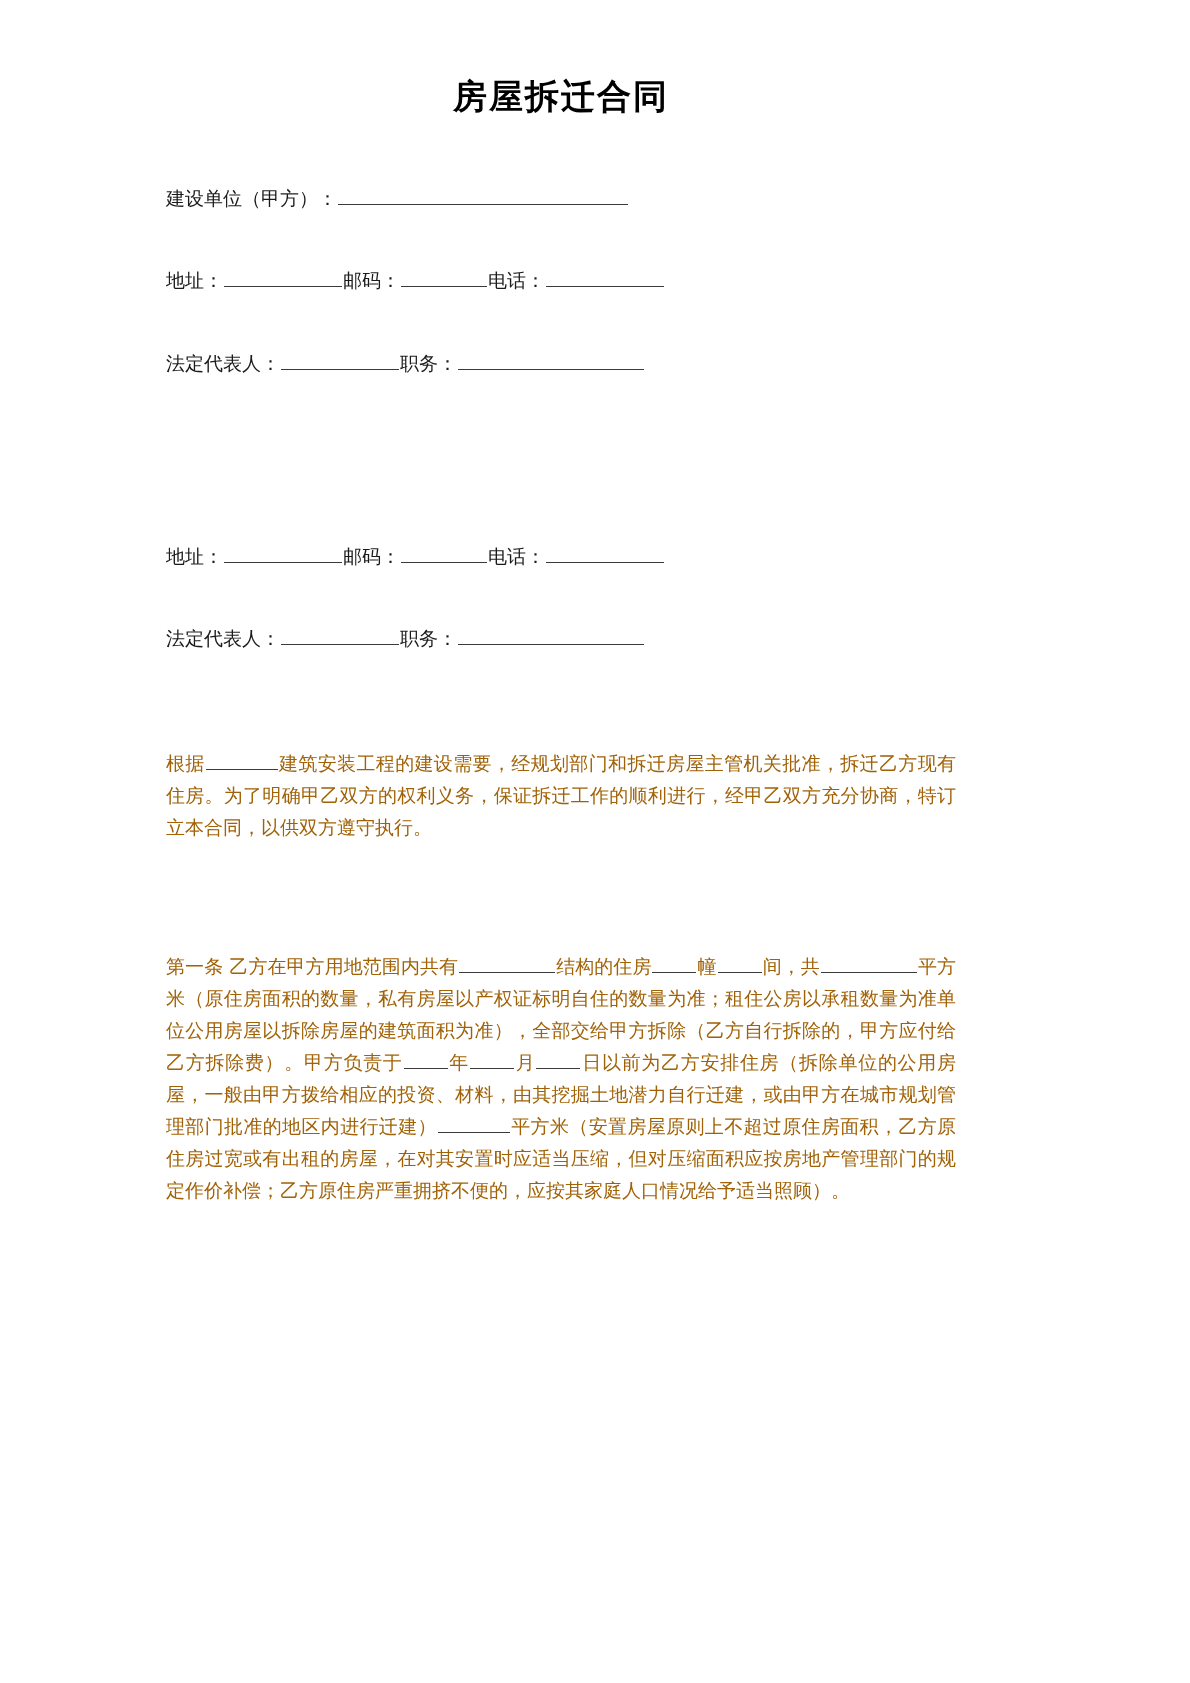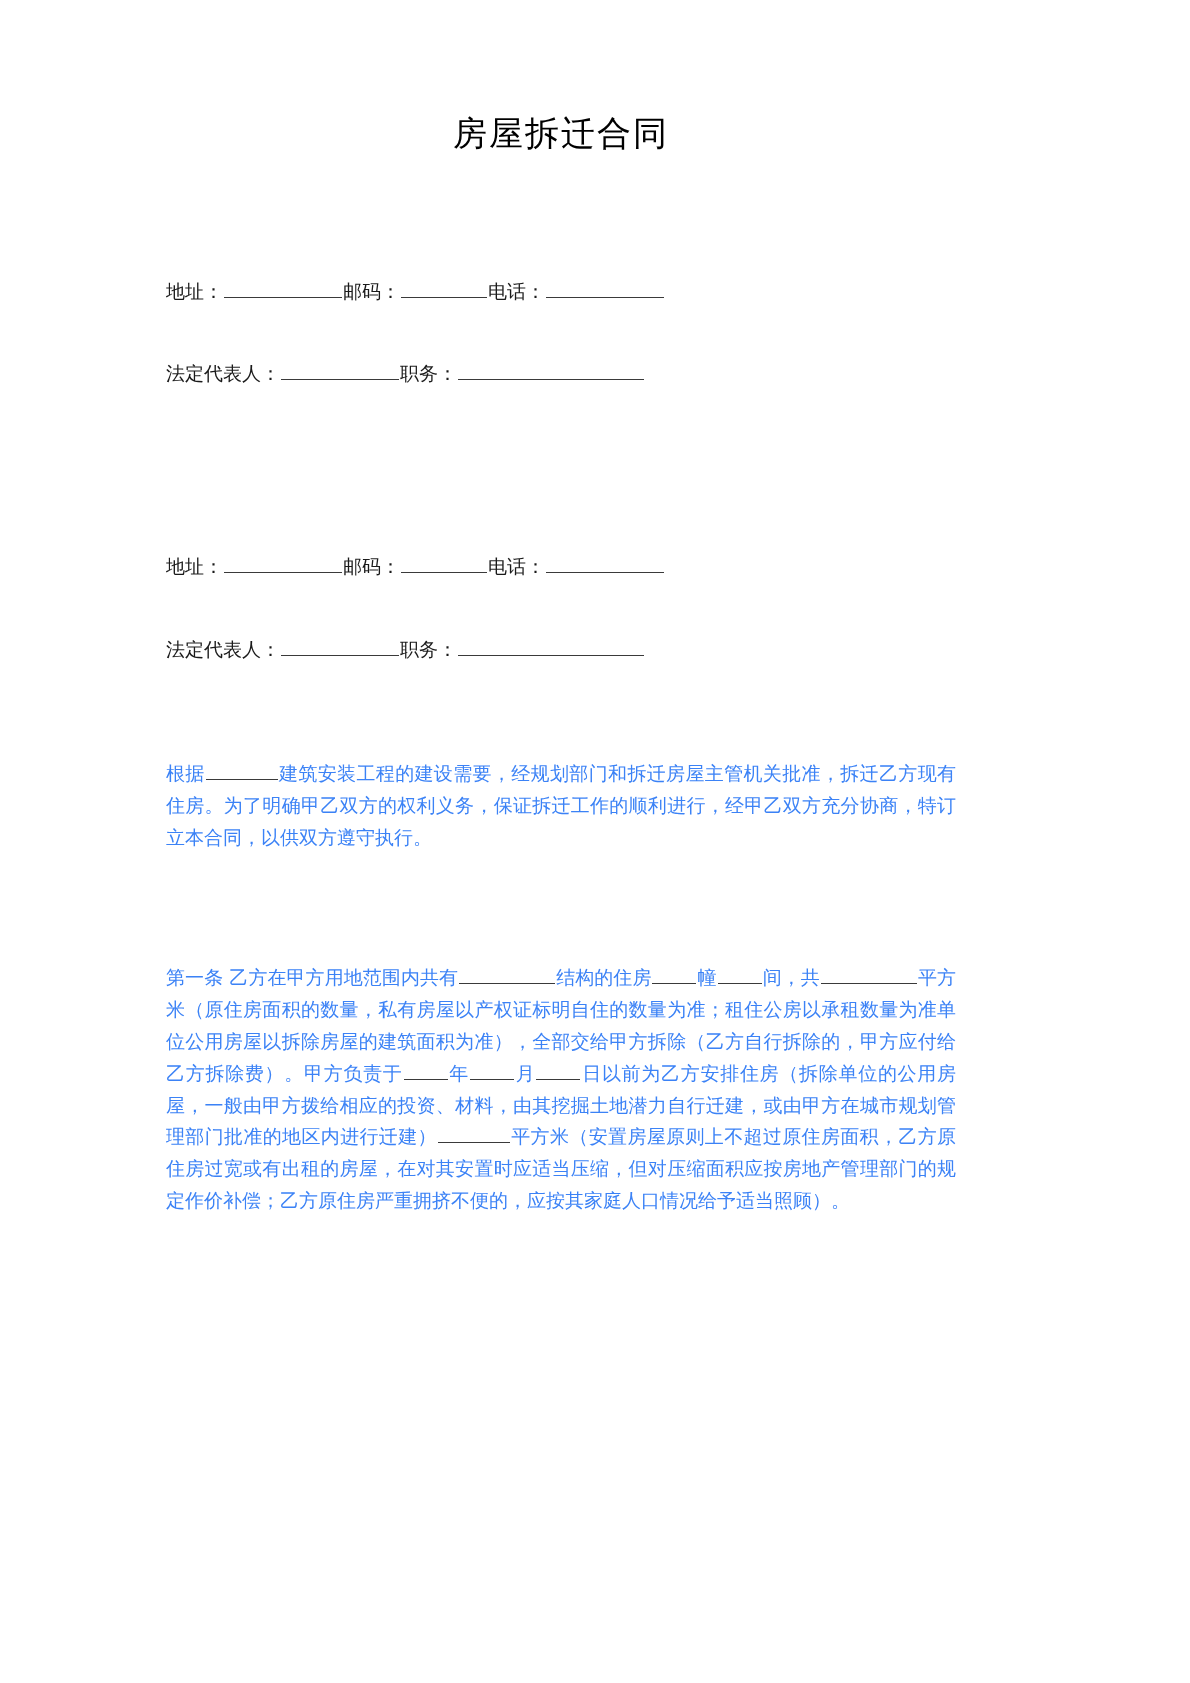--- a/index.html
+++ b/index.html
@@ -33,11 +33,11 @@
   .doc-title {
     text-align: center;
     font-size: 34px;
-    font-weight: normal;
+    font-weight: bold;
     letter-spacing: 2px;
     line-height: 1.2;
     margin: 0;
-    padding-top: 113px;
+    padding-top: 76px;
     font-family: "DejaVu Serif", "Liberation Serif", serif;
   }
 

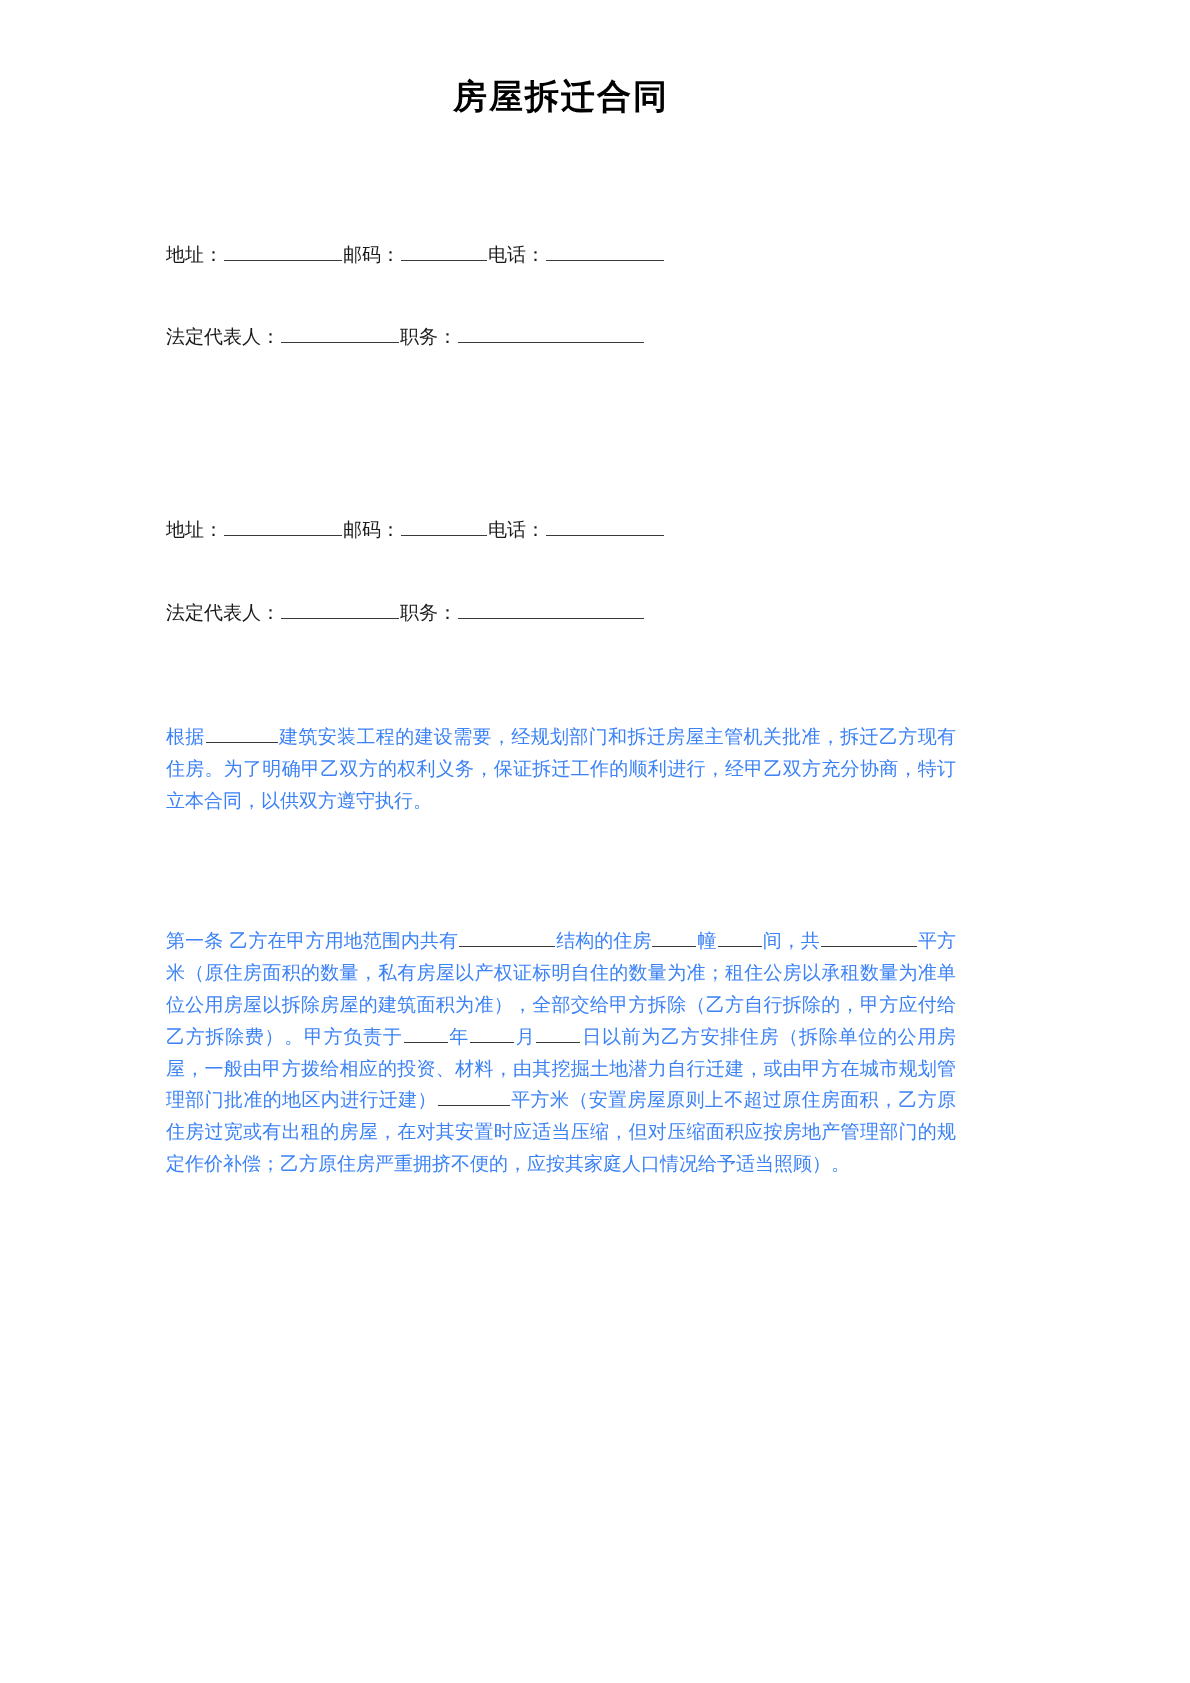--- a/index.html
+++ b/index.html
@@ -95,6 +95,9 @@
 
     <div class="form-block">
 
+      <div class="form-line">
+        <span>建设单位（甲方）：</span><span class="blank blank-xxl"></span>
+      </div>
 
       <div class="spacer-56"></div>
 

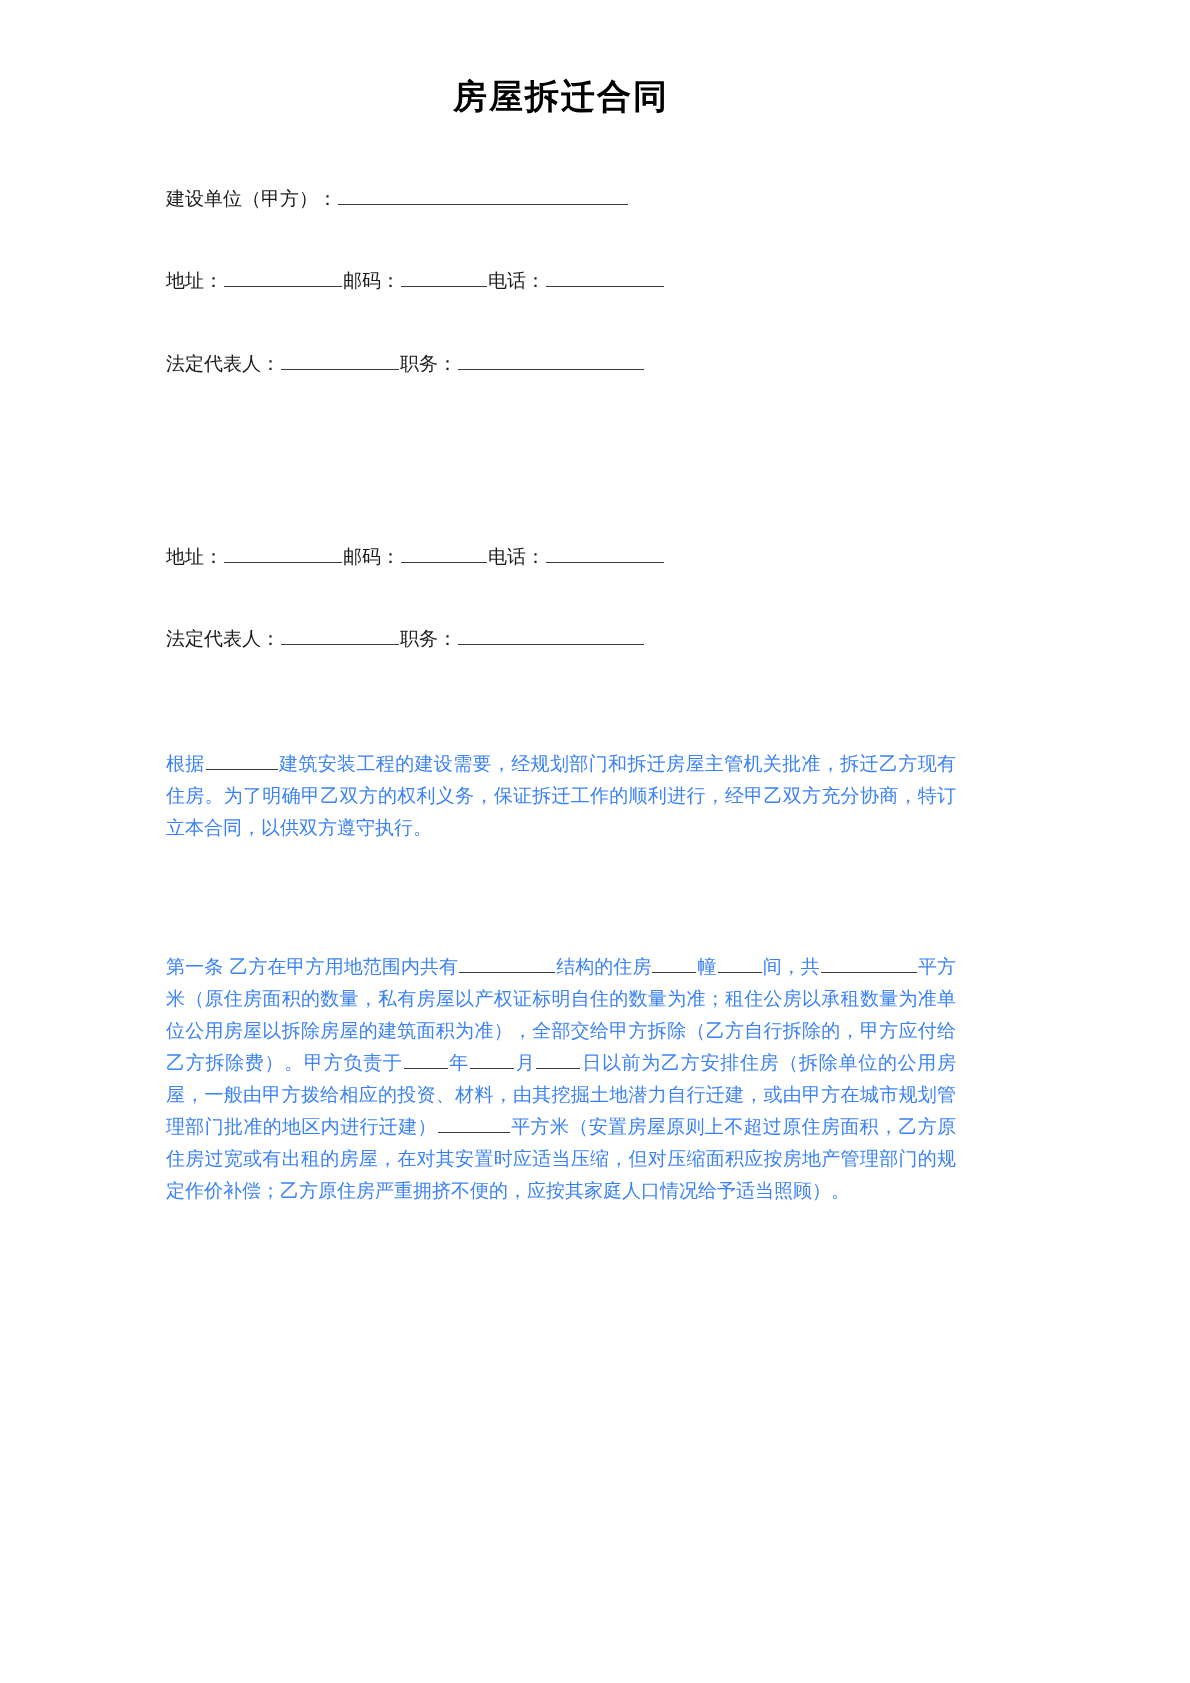--- a/index.html
+++ b/index.html
@@ -76,7 +76,7 @@
     line-height: 1.68;
     text-align: justify;
     text-justify: inter-ideograph;
-    color: #3b82f6;
+    color: #a16207;
     margin: 0;
   }
 

